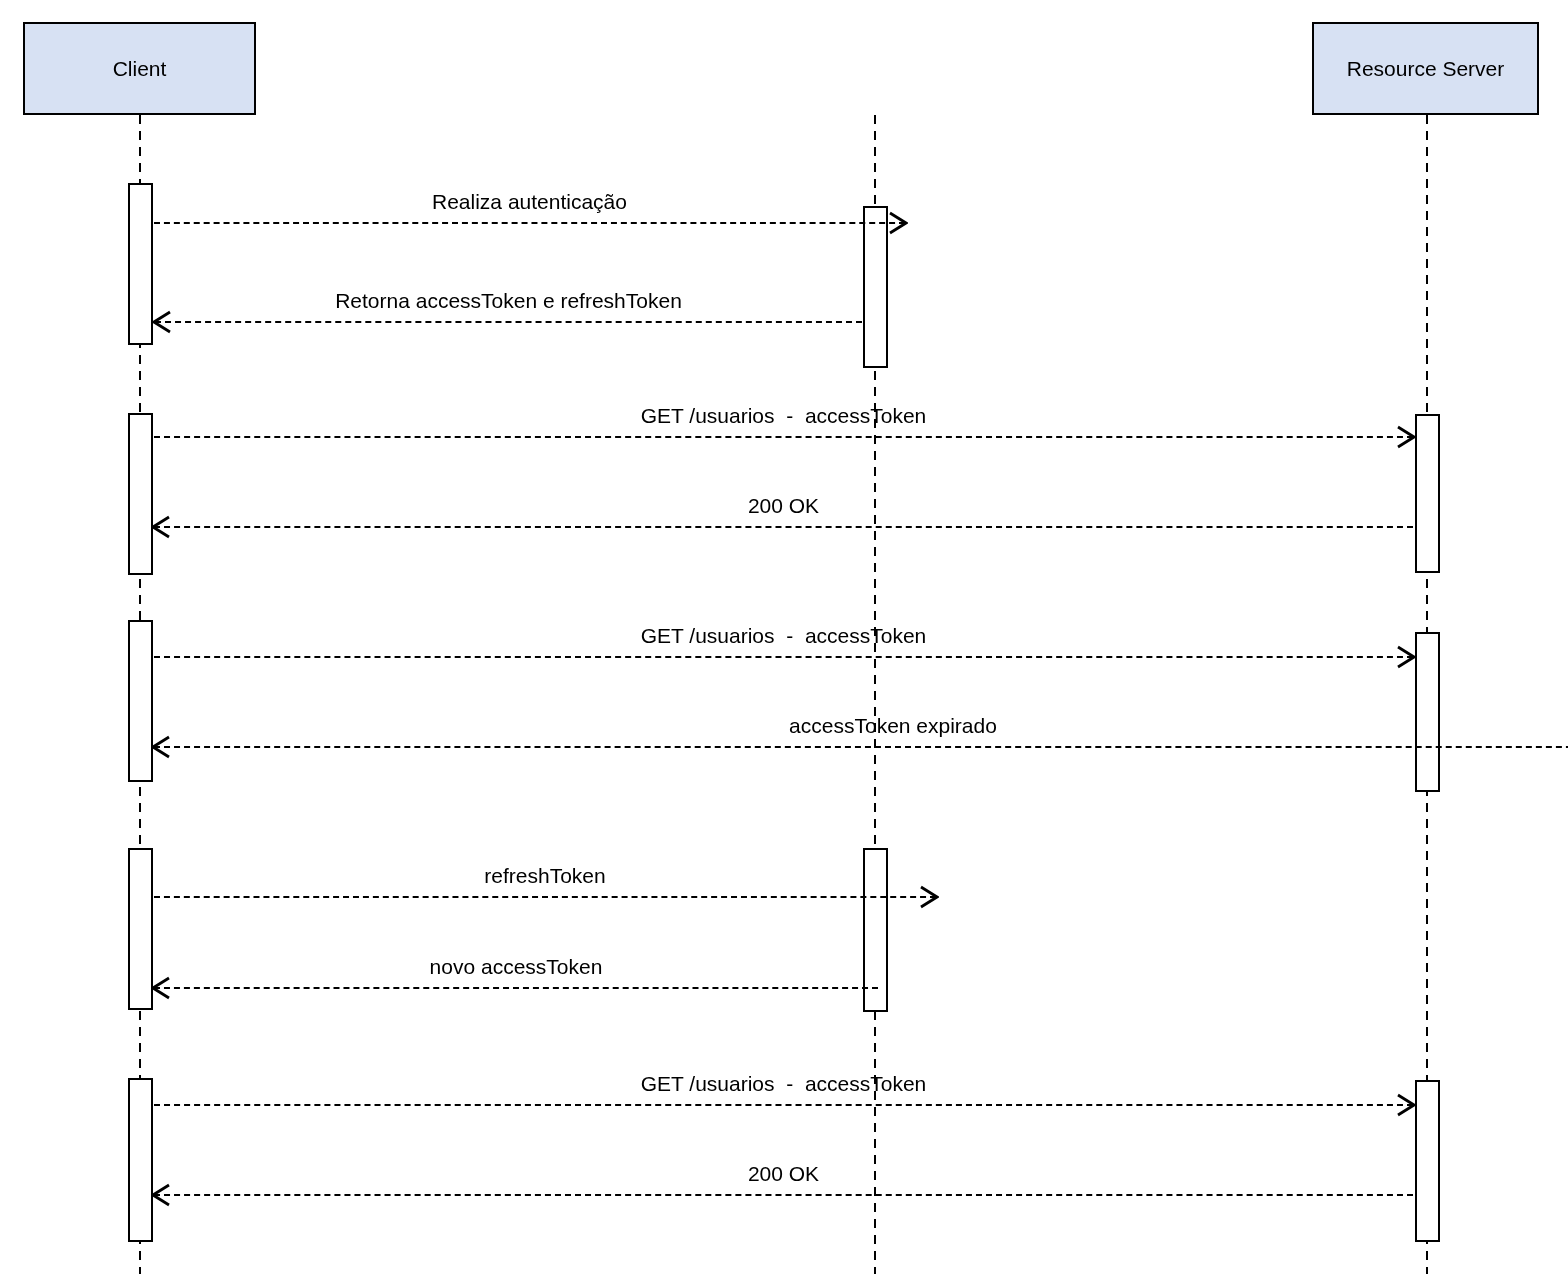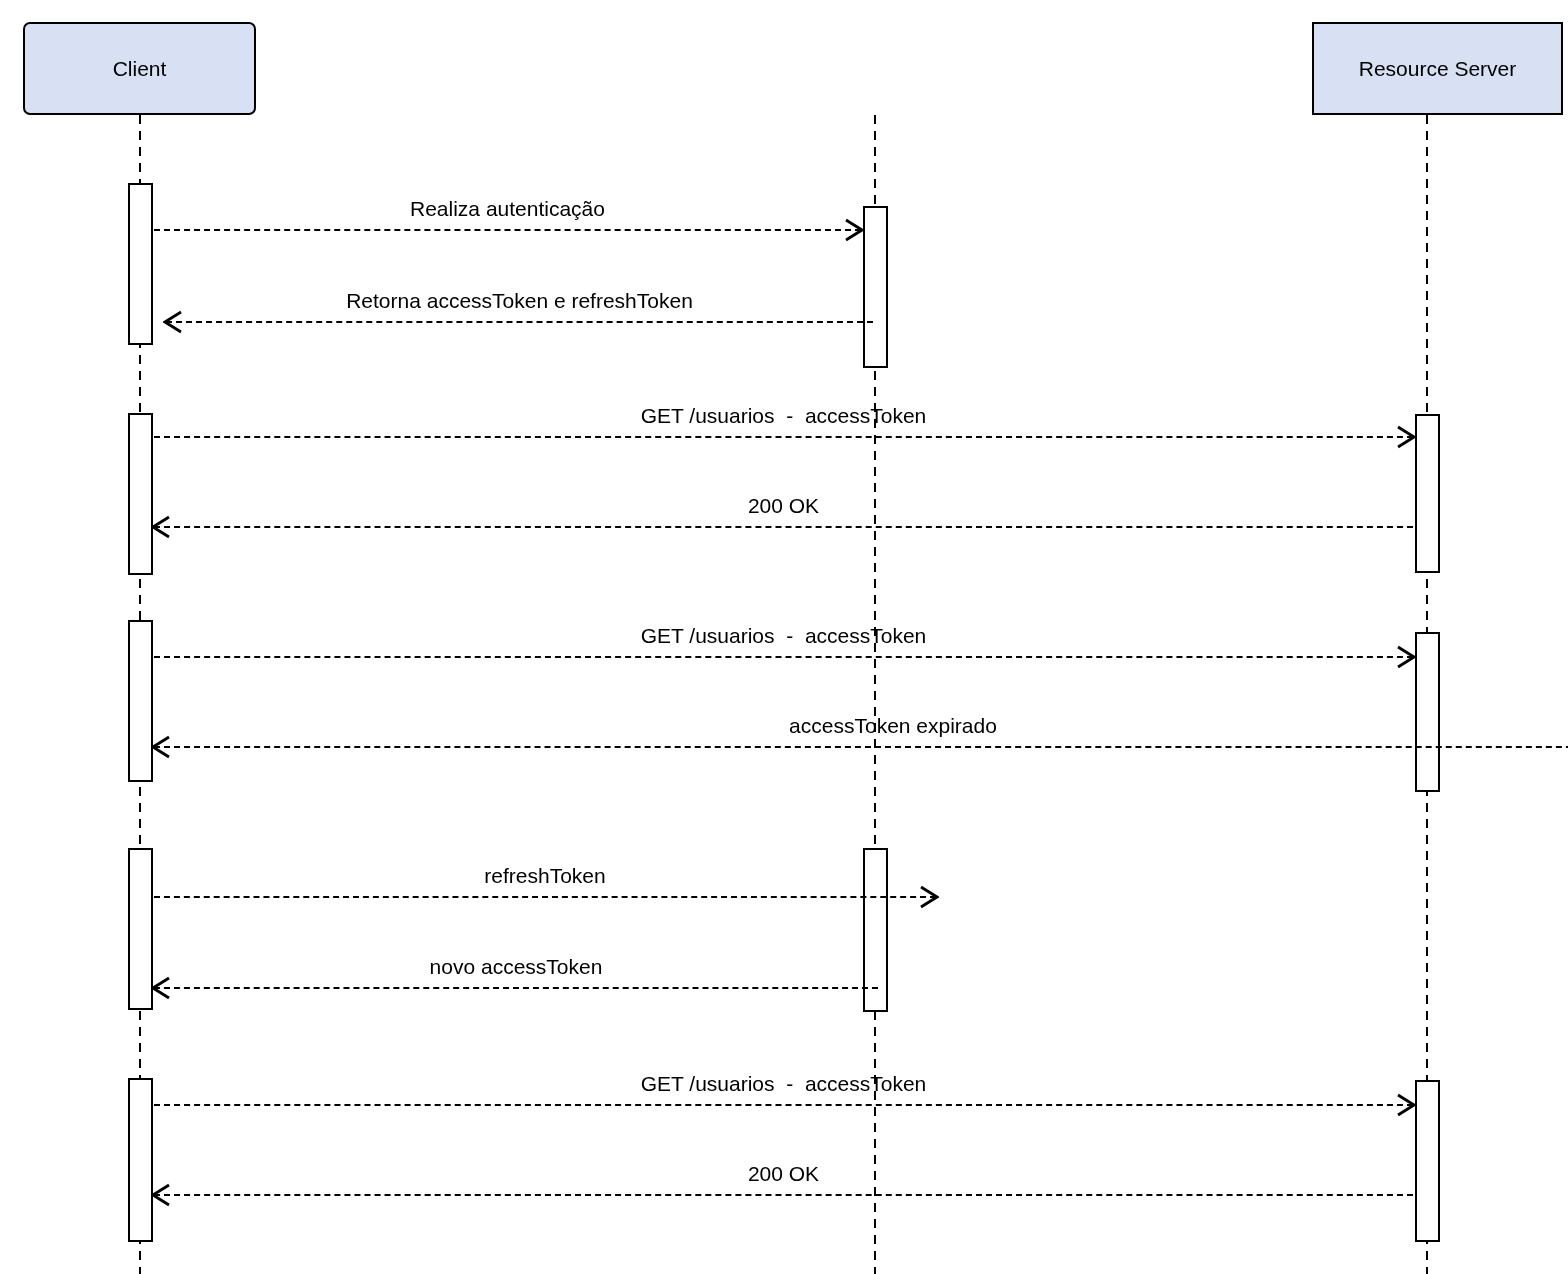--- a/index.html
+++ b/index.html
@@ -80,7 +80,7 @@
   <div class="lifeline" style="left:873.75px;"></div>
   <div class="lifeline" style="left:1425.75px;"></div>
 
-  <div class="participant" style="left:23px; width:233px;border-radius:7px;">Client</div>
+  <div class="participant" style="left:23px; width:233px;">Client</div>
   <div class="participant" style="left:1312px; width:251px;">Resource Server</div>
 
   <div class="activation" style="left:127.5px; top:183px;  height:162px;"></div>

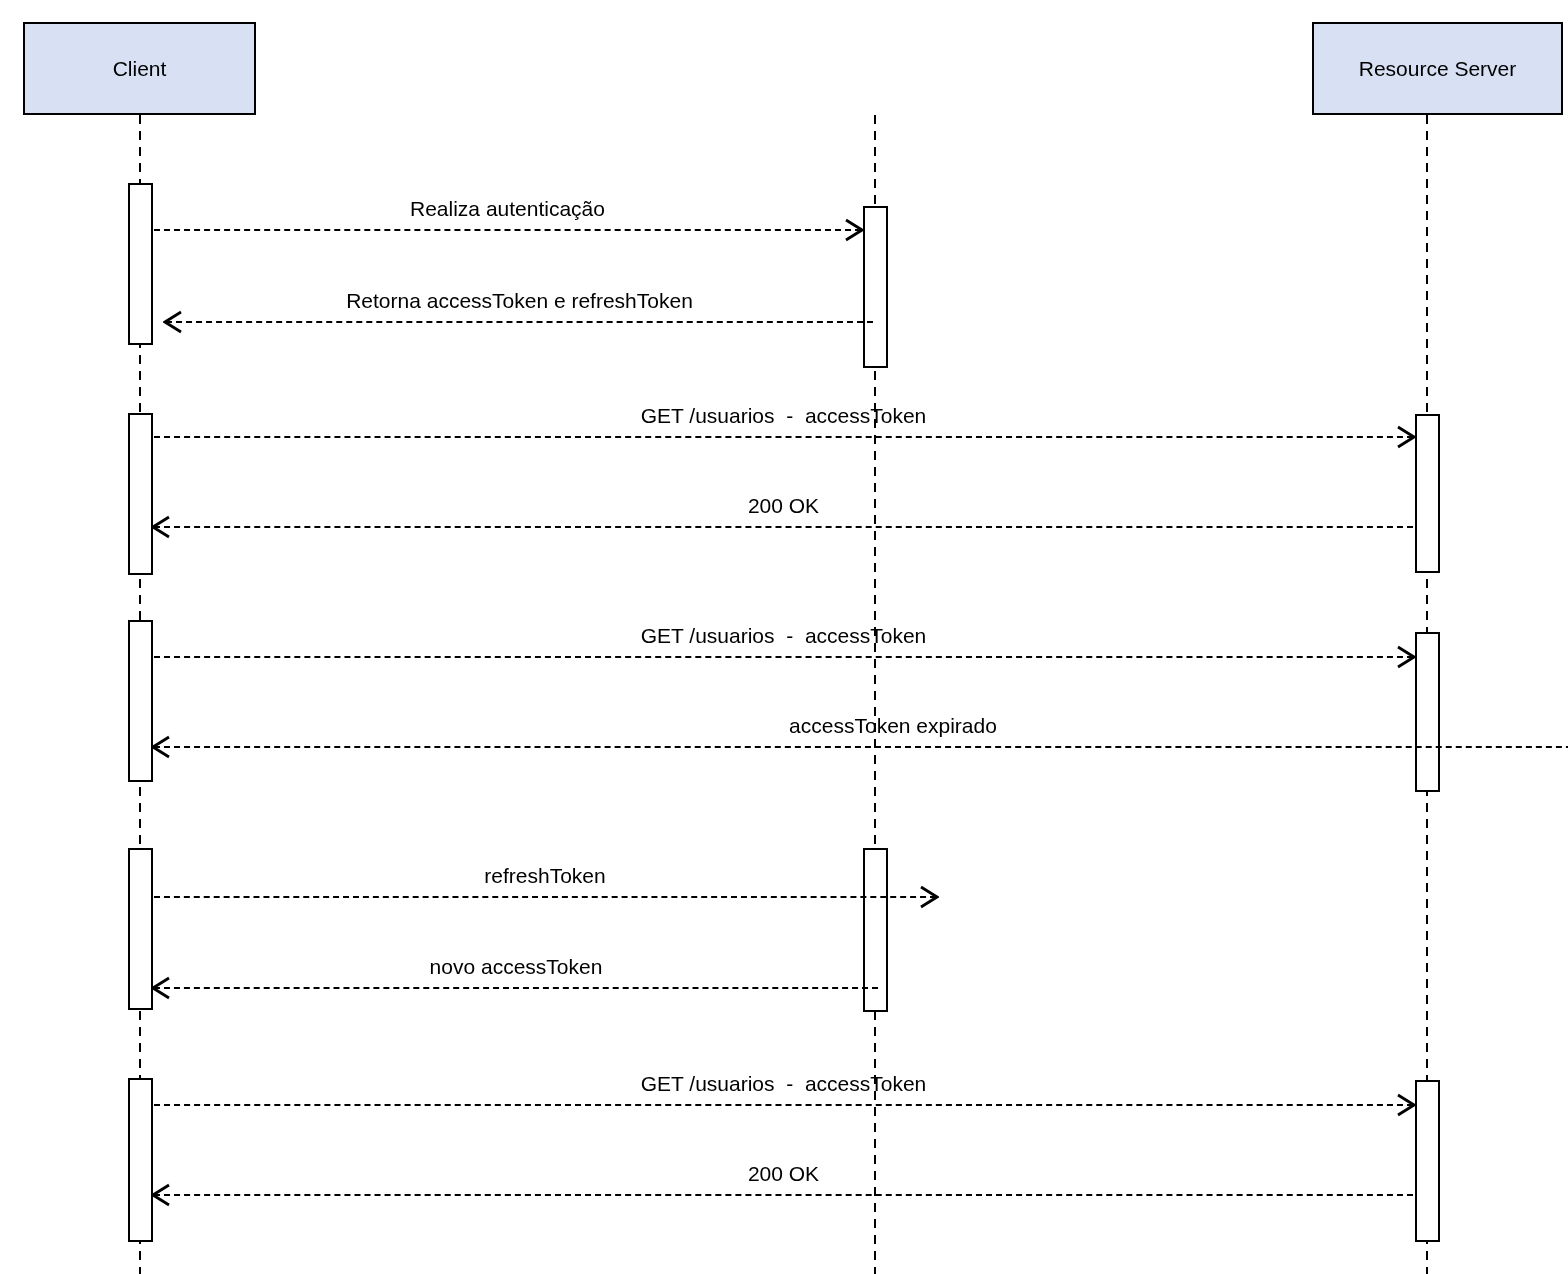--- a/index.html
+++ b/index.html
@@ -81,7 +81,7 @@
   <div class="lifeline" style="left:1425.75px;"></div>
 
   <div class="participant" style="left:23px; width:233px;">Client</div>
-  <div class="participant" style="left:1312px; width:251px;">Resource Server</div>
+  <div class="participant" style="left:1312px; width:227px;">Resource Server</div>
 
   <div class="activation" style="left:127.5px; top:183px;  height:162px;"></div>
   <div class="activation" style="left:127.5px; top:413px;  height:162px;"></div>

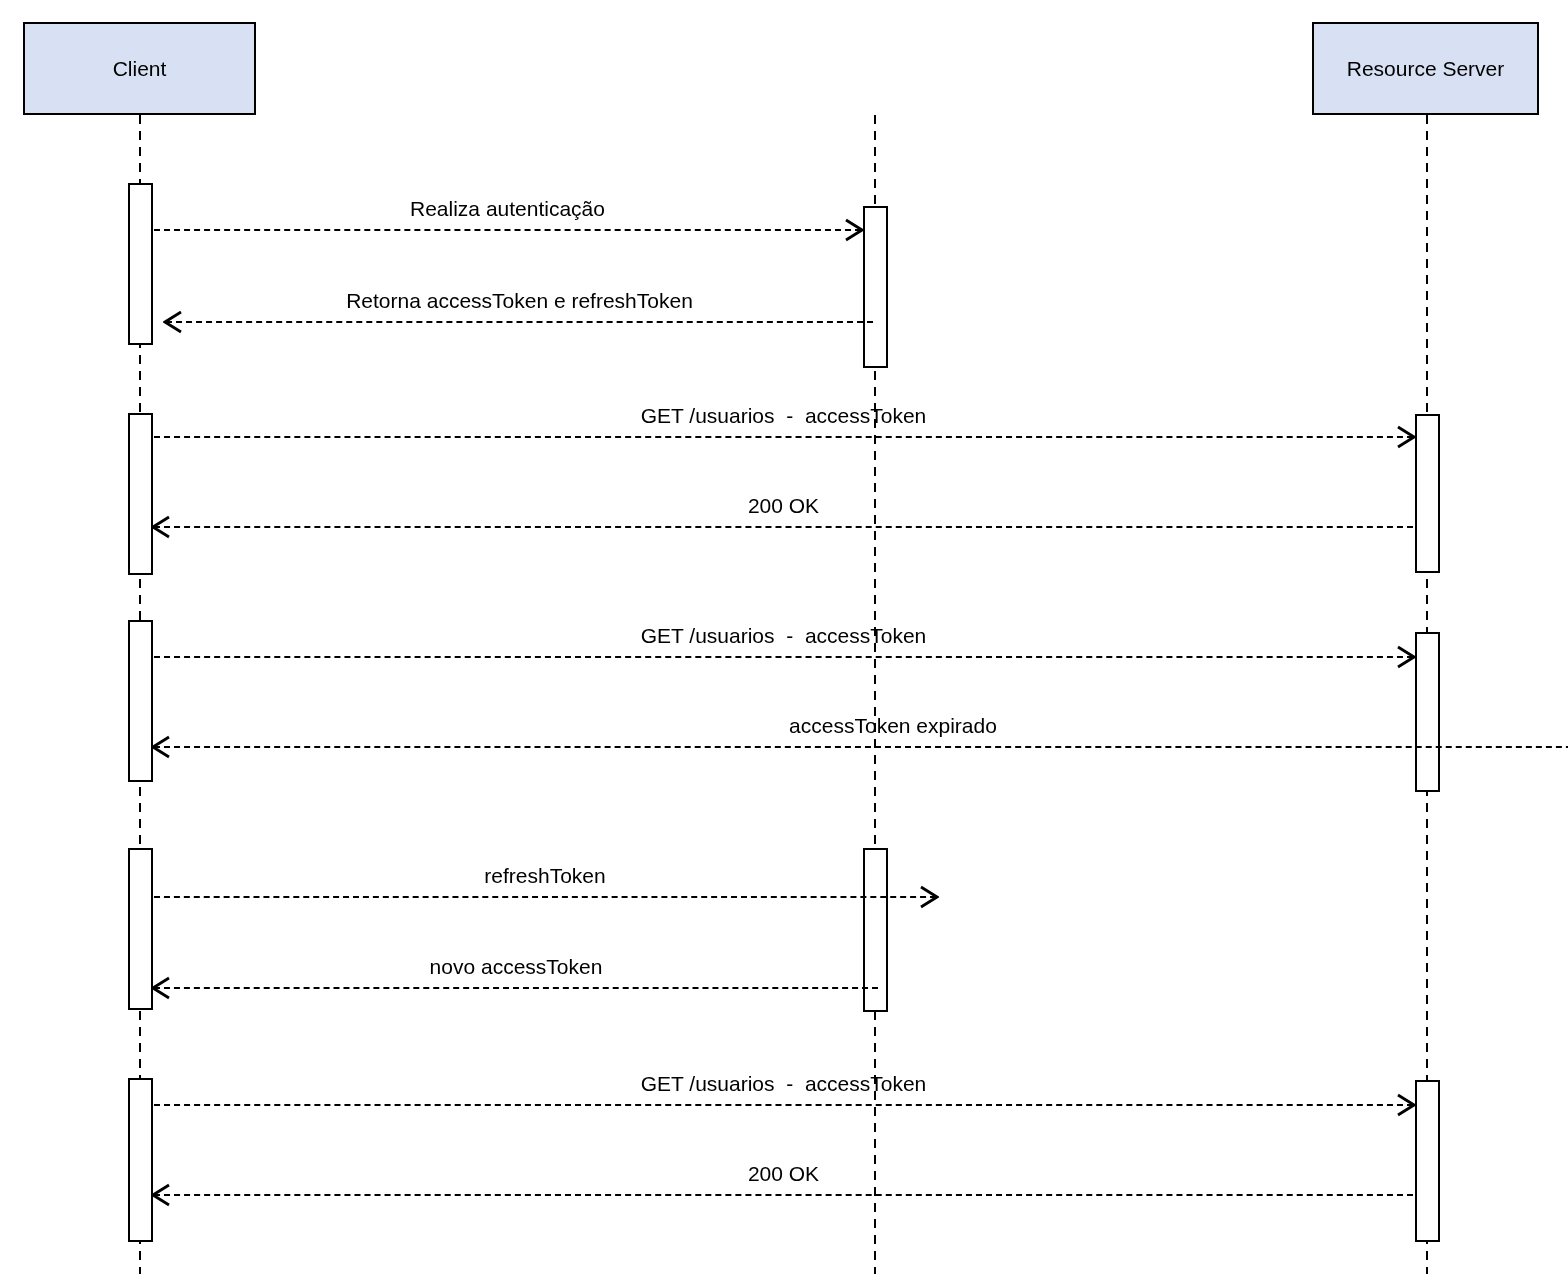--- a/index.html
+++ b/index.html
@@ -96,7 +96,7 @@
   <div class="activation" style="left:1414.5px; top:632px;  height:160px;"></div>
   <div class="activation" style="left:1414.5px; top:1080px; height:162px;"></div>
 
-  <div class="msg" style="left:152px; top:193px; width:711px;">
+  <div class="msg" style="left:152px; top:186px; width:711px;padding-left:44px;">
     <div class="msg-label">Realiza autenticação</div>
     <div class="msg-line"></div>
     <svg class="msg-arrow right" viewBox="0 0 20 24">

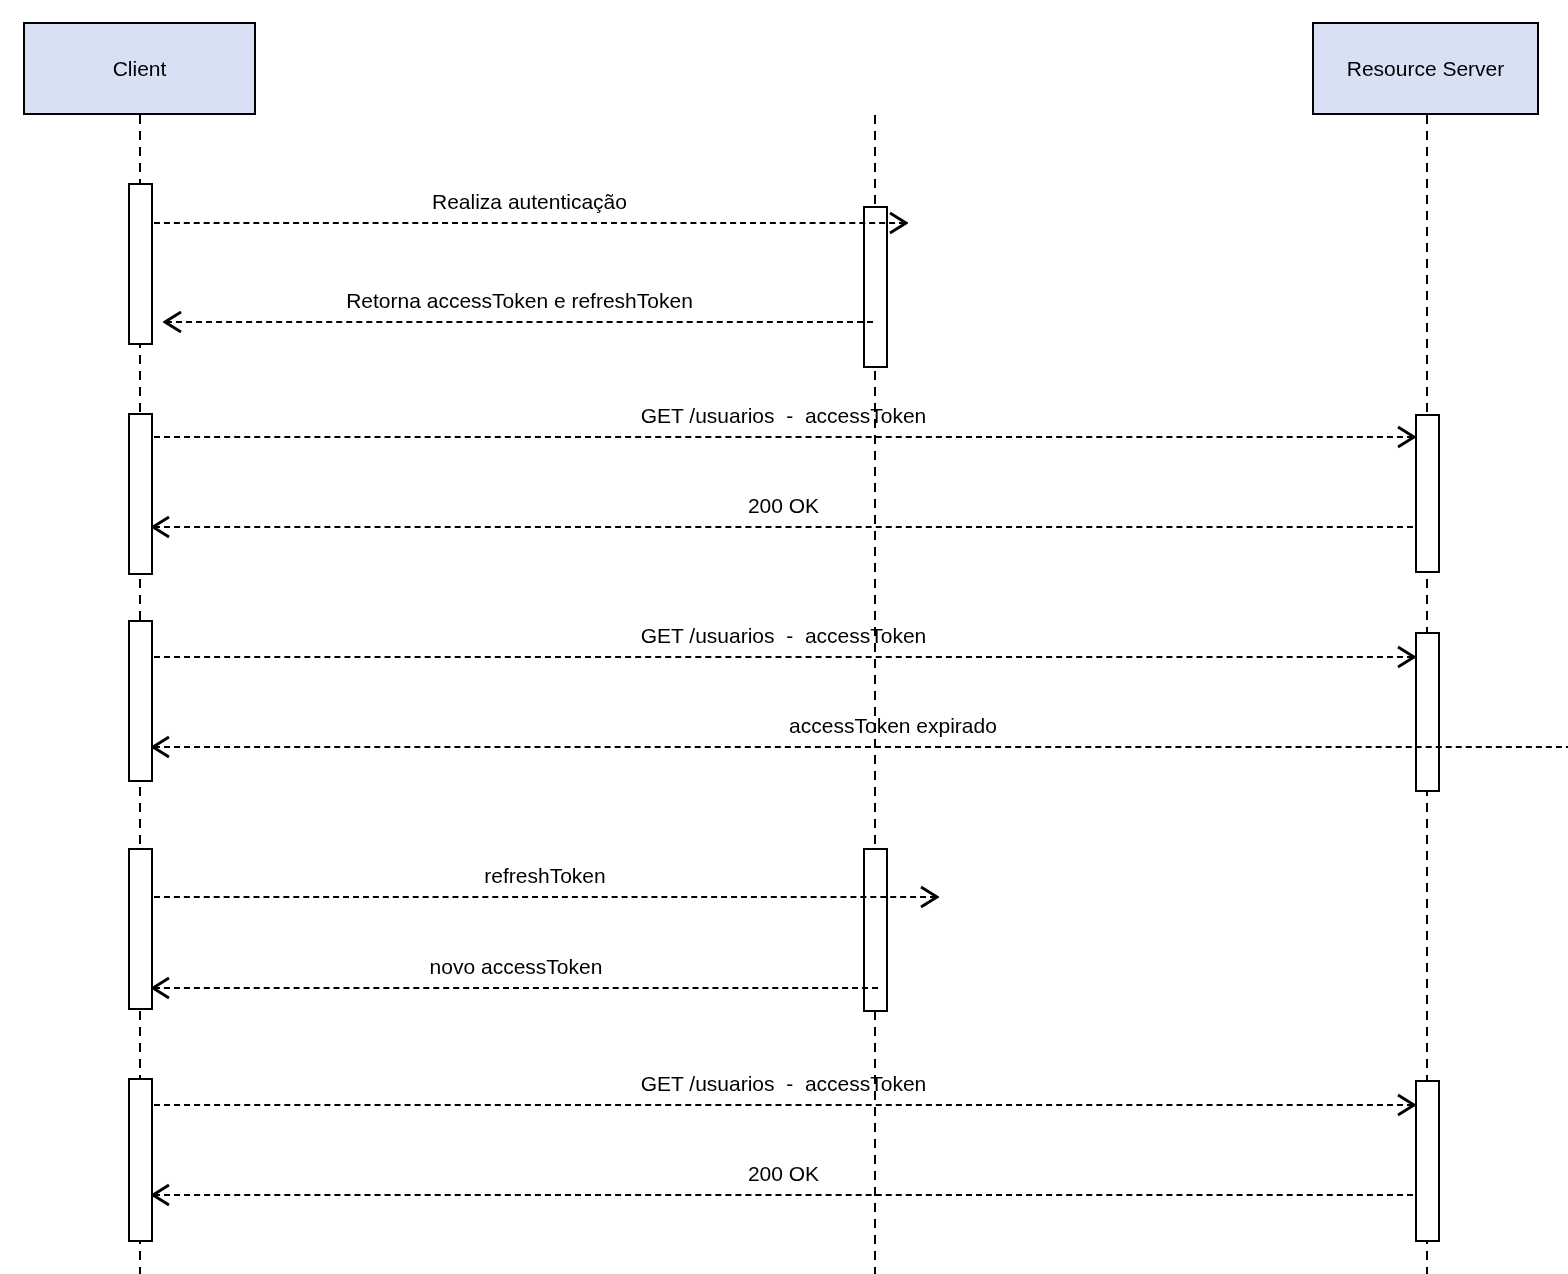--- a/index.html
+++ b/index.html
@@ -104,7 +104,7 @@
       </svg>
   </div>
 
-  <div class="msg" style="left:164px; top:285px; width:711px;">
+  <div class="msg" style="left:153px; top:285px; width:711px;">
     <div class="msg-label">Retorna accessToken e refreshToken</div>
     <div class="msg-line"></div>
     <svg class="msg-arrow left" viewBox="0 0 20 24">

